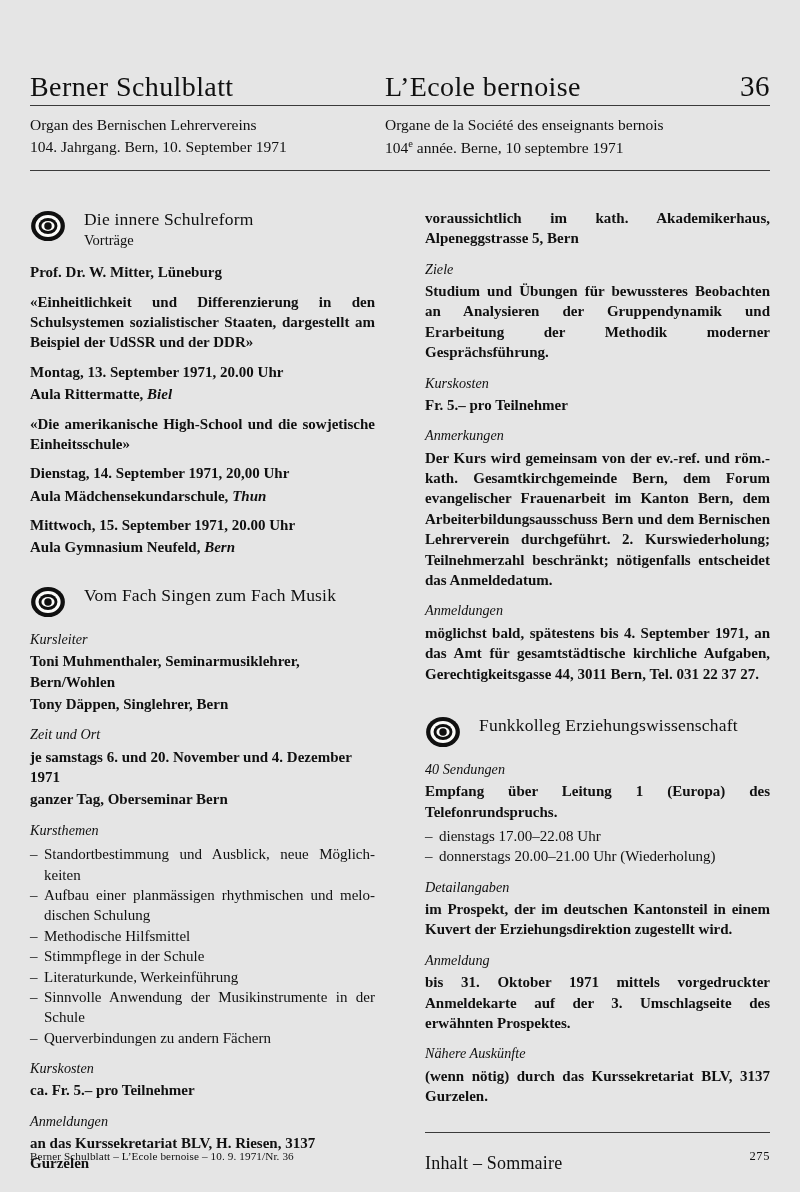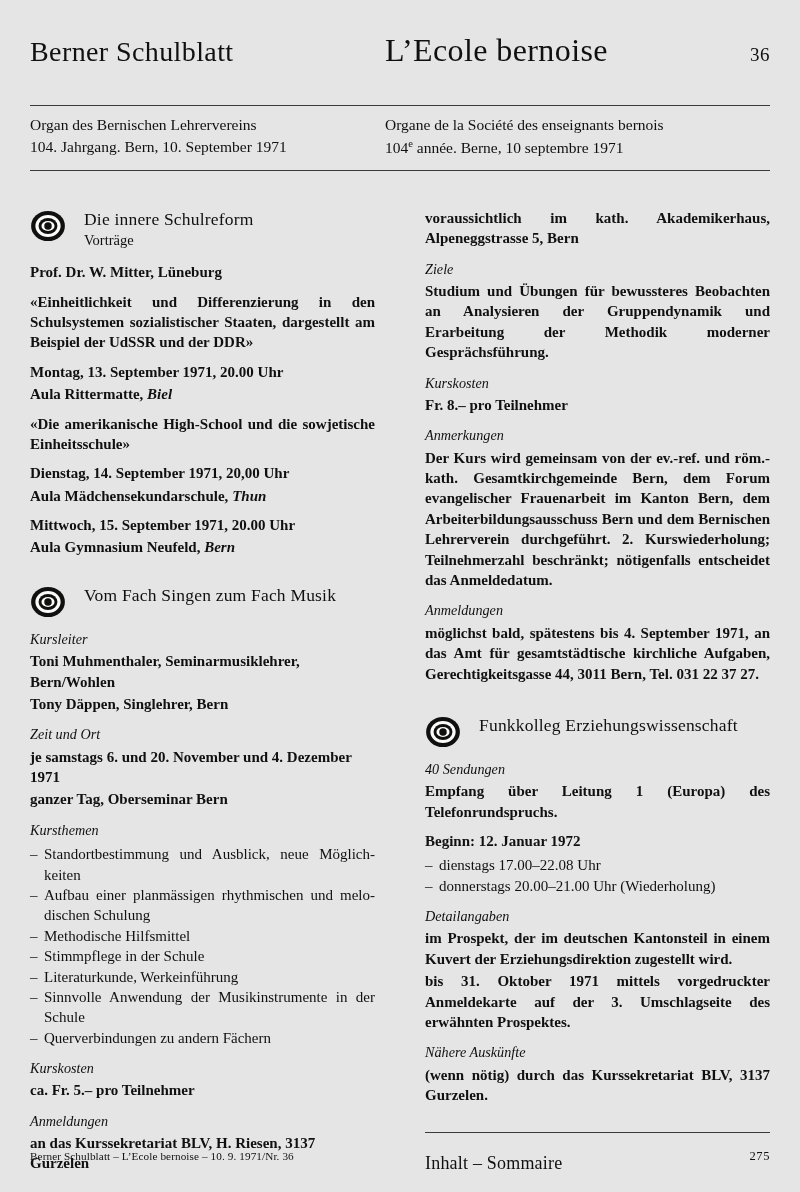--- a/index.html
+++ b/index.html
@@ -38,10 +38,11 @@
     white-space: nowrap;
   }
   .mast-title-fr {
-    font-size: 32px;
+    font-size: 28px;
     letter-spacing: 0.4px;
     flex: 1;
     white-space: nowrap;
+    margin-top: 39px;
   }
   .mast-issue {
     font-size: 19px;

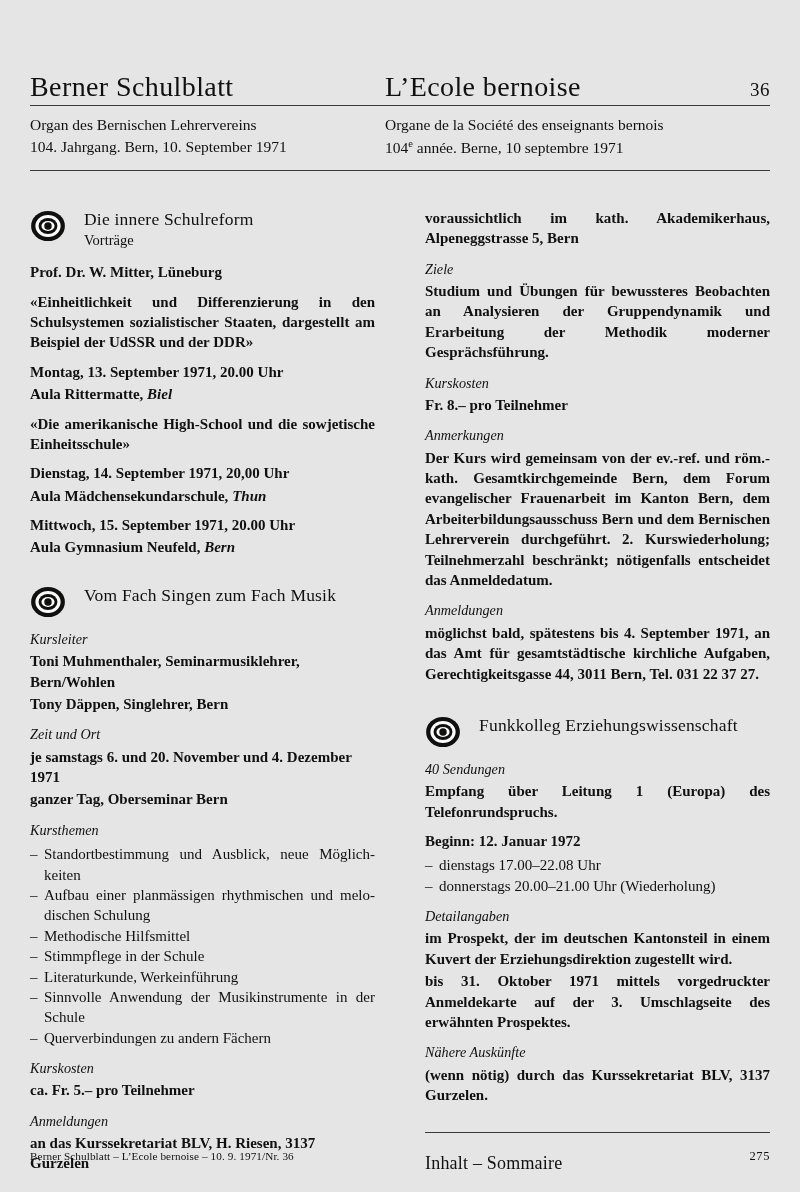--- a/index.html
+++ b/index.html
@@ -45,7 +45,7 @@
     margin-top: 39px;
   }
   .mast-issue {
-    font-size: 19px;
+    font-size: 29px;
     letter-spacing: 0.5px;
   }
 

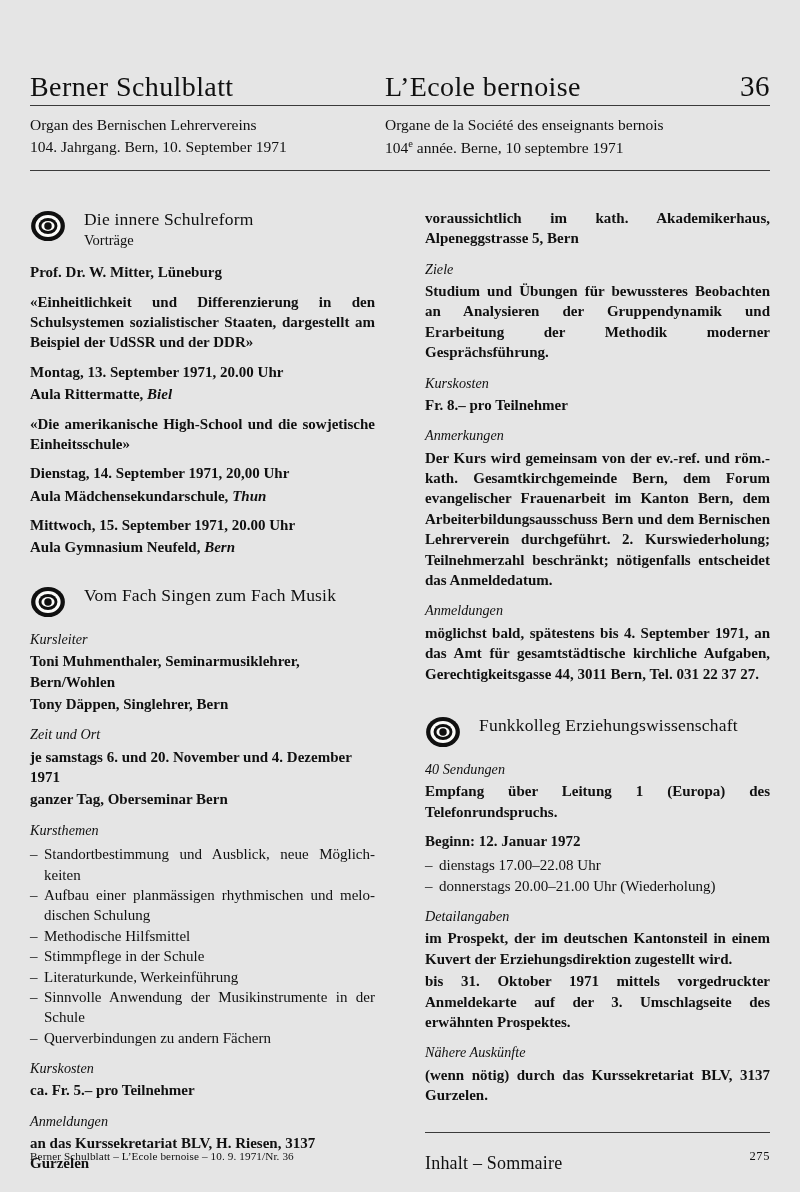--- a/index.html
+++ b/index.html
@@ -340,7 +340,7 @@
         <div class="para tight">Studium und Übungen für bewussteres Beobachten an Analysieren der Gruppendynamik und Erarbeitung der Methodik moderner Gesprächsführung.</div>
 
         <div class="lbl">Kurskosten</div>
-        <div class="para tight nojust">Fr. 8.– pro Teilnehmer</div>
+        <div class="para tight nojust">Fr. 5.– pro Teilnehmer</div>
 
         <div class="lbl">Anmerkungen</div>
         <div class="para tight">Der Kurs wird gemeinsam von der ev.-ref. und röm.-kath. Gesamtkirchgemeinde Bern, dem Forum evangelischer Frauenarbeit im Kanton Bern, dem Arbeiterbildungsausschuss Bern und dem Bernischen Lehrerverein durchgeführt. 2. Kurswiederholung; Teilnehmerzahl beschränkt; nötigenfalls entscheidet das Anmeldedatum.</div>

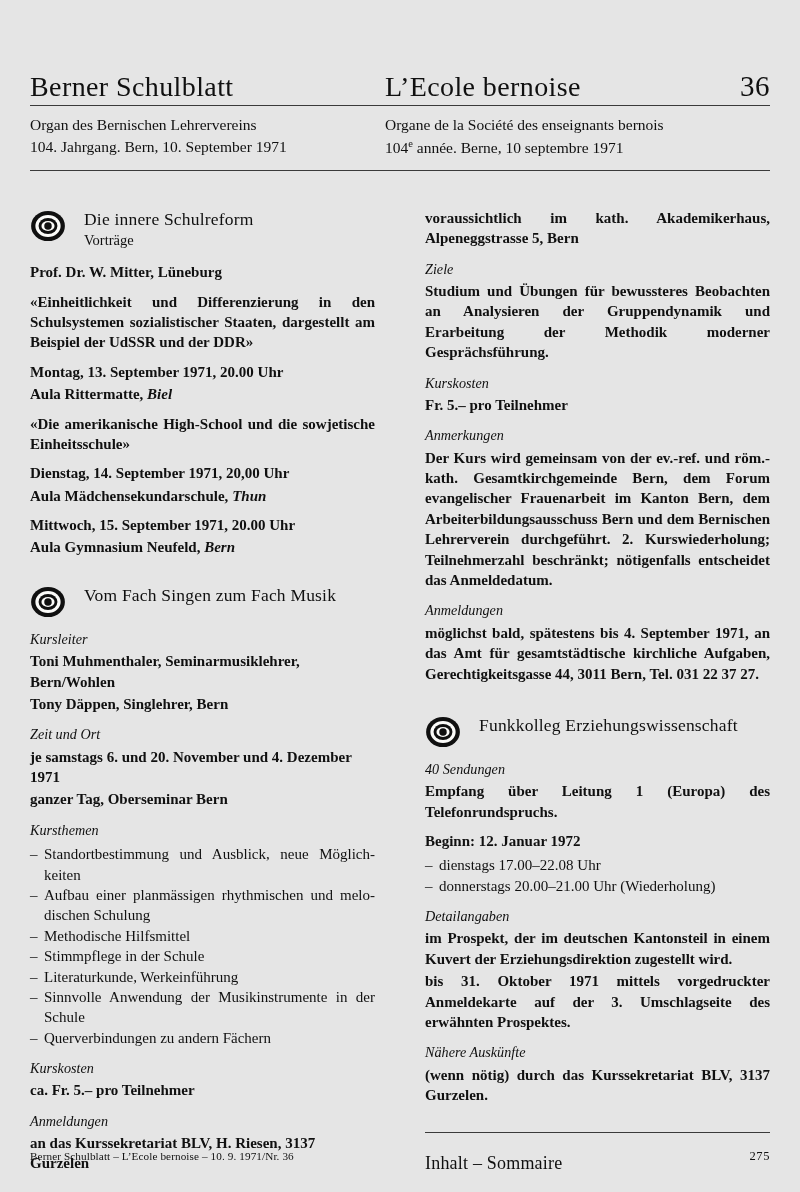--- a/index.html
+++ b/index.html
@@ -368,7 +368,6 @@
         <div class="lbl" style="margin-top:4px">40 Sendungen</div>
         <div class="para tight">Empfang über Leitung 1 (Europa) des Telefonrundspruchs.</div>
 
-        <div class="para nojust">Beginn: 12. Januar 1972</div>
         <ul class="dash nojust">
           <li>dienstags 17.00–22.08 Uhr</li>
           <li>donnerstags 20.00–21.00 Uhr (Wiederholung)</li>

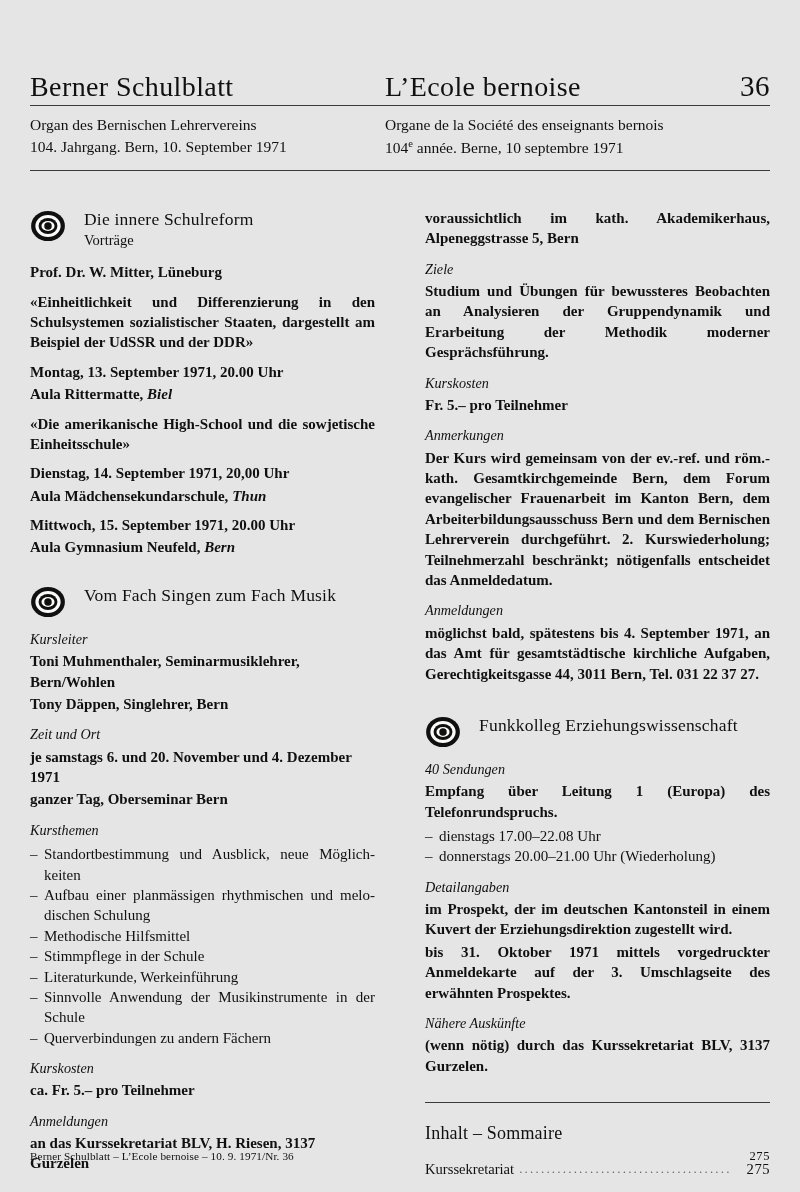--- a/index.html
+++ b/index.html
@@ -376,6 +376,7 @@
         <div class="lbl">Detailangaben</div>
         <div class="para tight">im Prospekt, der im deutschen Kantonsteil in einem Kuvert der Erziehungsdirektion zugestellt wird.</div>
 
+        <div class="lbl">Anmeldung</div>
         <div class="para tight">bis 31. Oktober 1971 mittels vorgedruckter Anmeldekarte auf der 3. Umschlagseite des erwähnten Prospektes.</div>
 
         <div class="lbl">Nähere Auskünfte</div>

